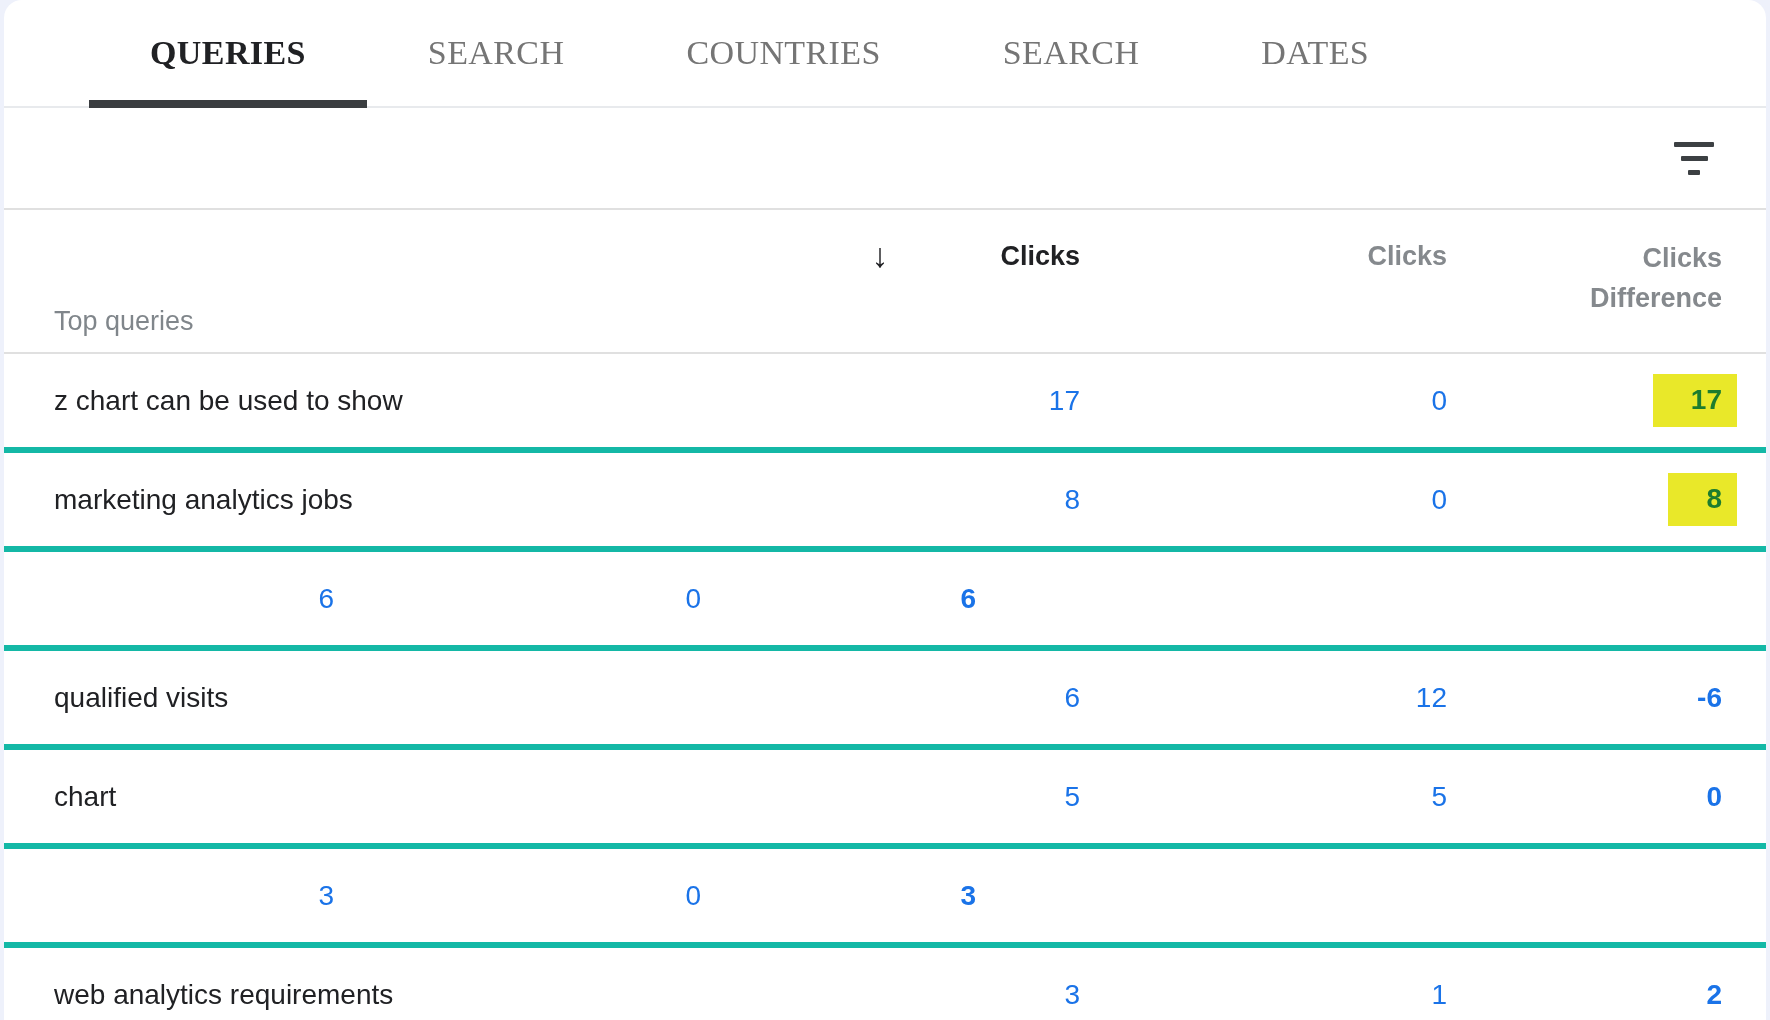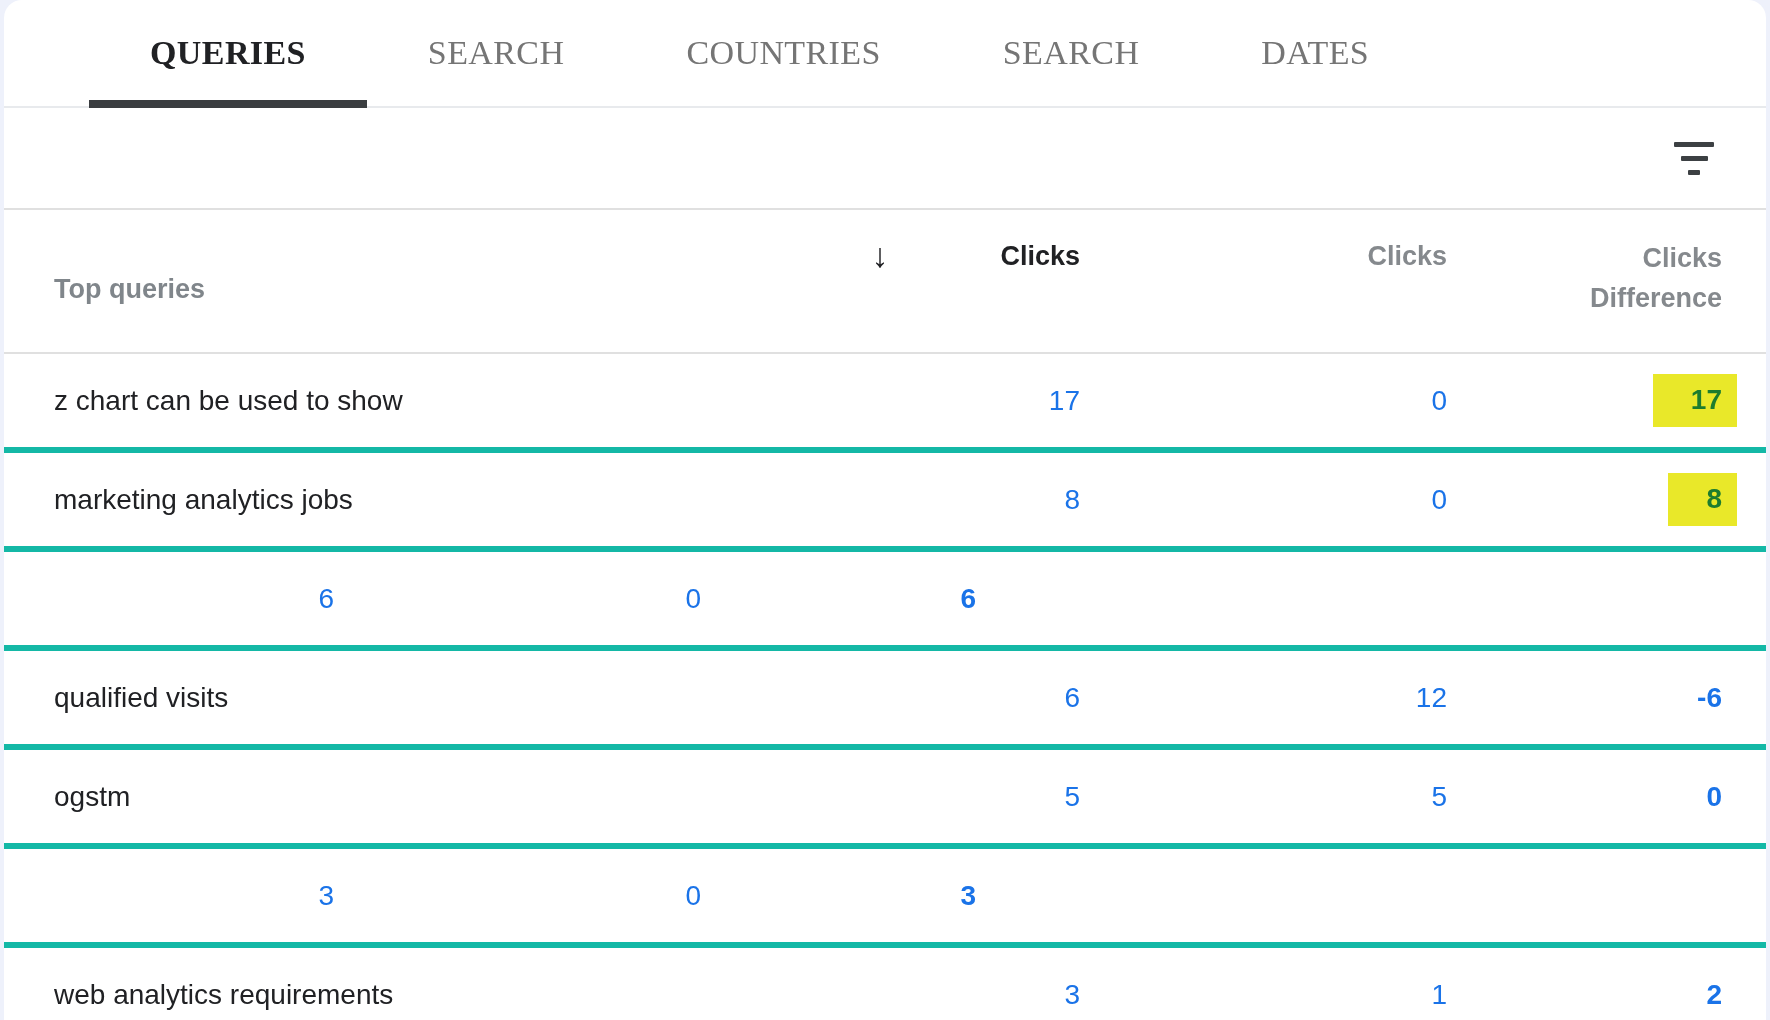--- a/index.html
+++ b/index.html
@@ -77,10 +77,9 @@
   }
   .h-query {
     flex: 1;
-    padding-top: 64px;
+    padding-top: 96px;
     font-size: 27px;
     color: #80868b;
-    font-weight: bold;
   }
   .h-c1 {
     width: 280px;

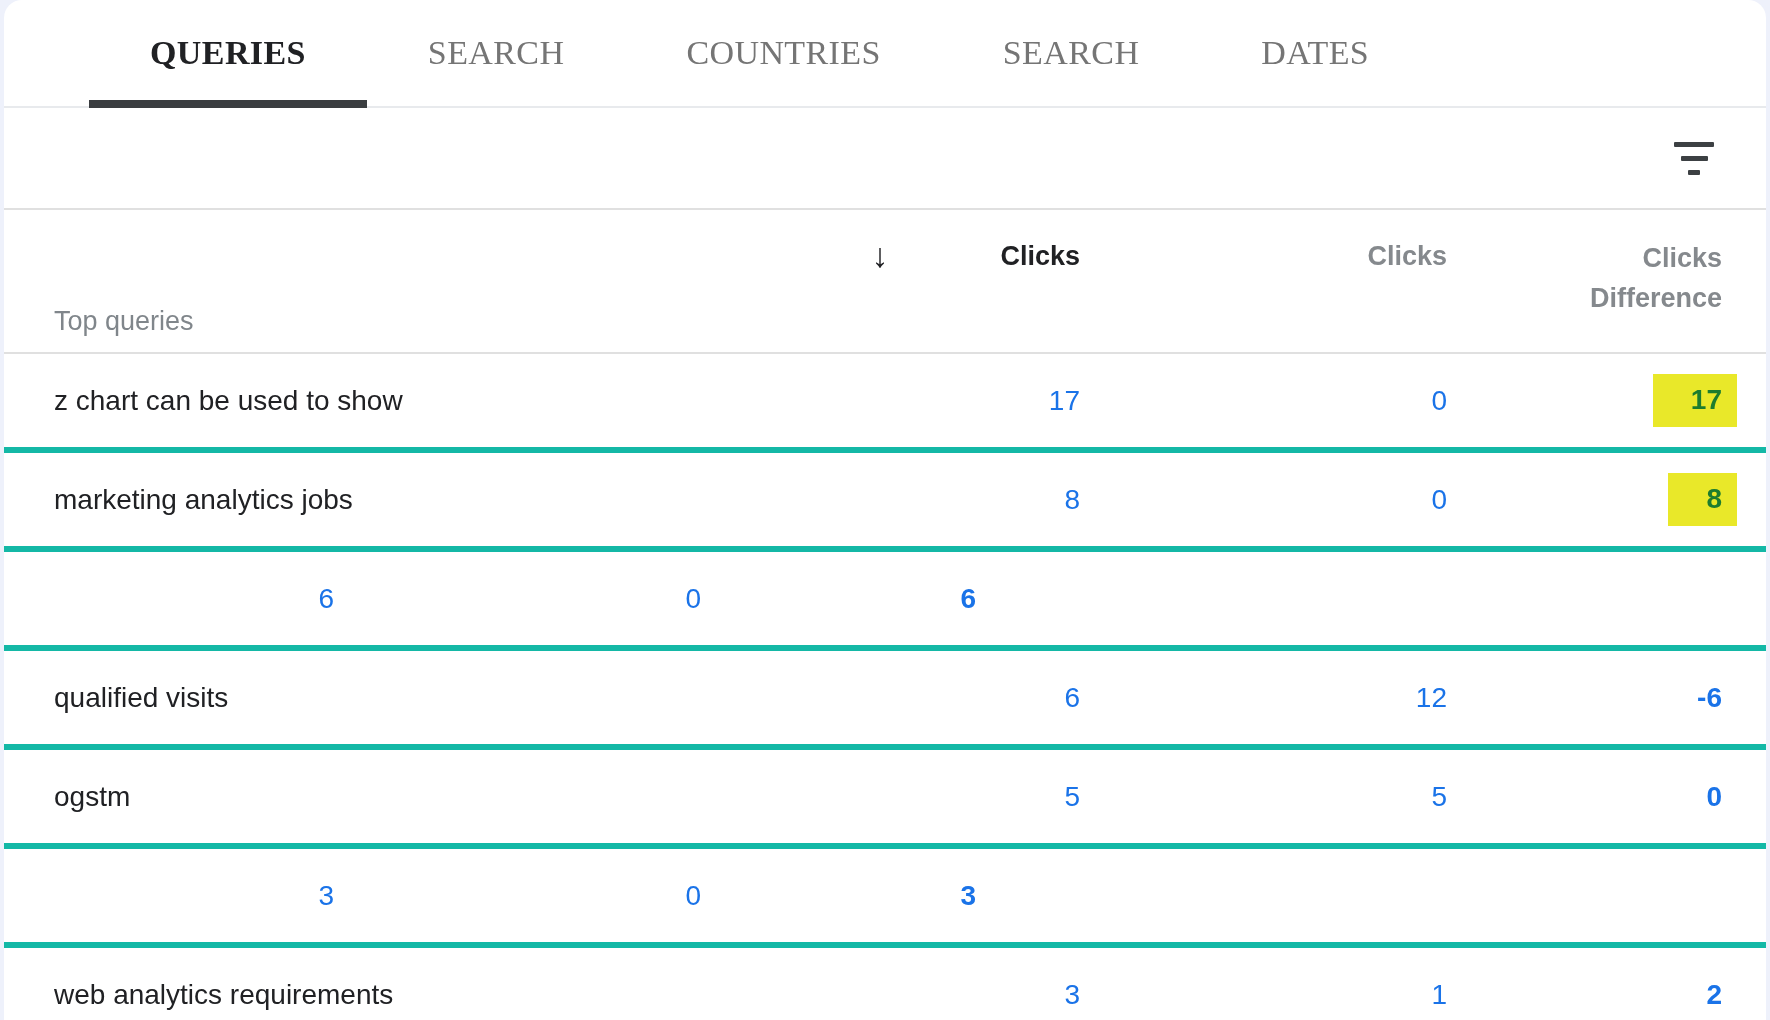--- a/index.html
+++ b/index.html
@@ -226,7 +226,7 @@
   </div>
 
   <div class="row">
-    <div class="q">ogstm</div>
+    <div class="q">chart</div>
     <div class="c1">5</div>
     <div class="c2">5</div>
     <div class="c3">

